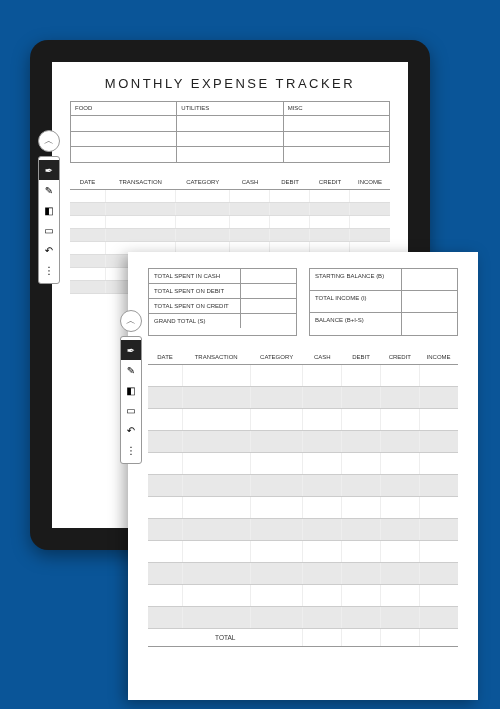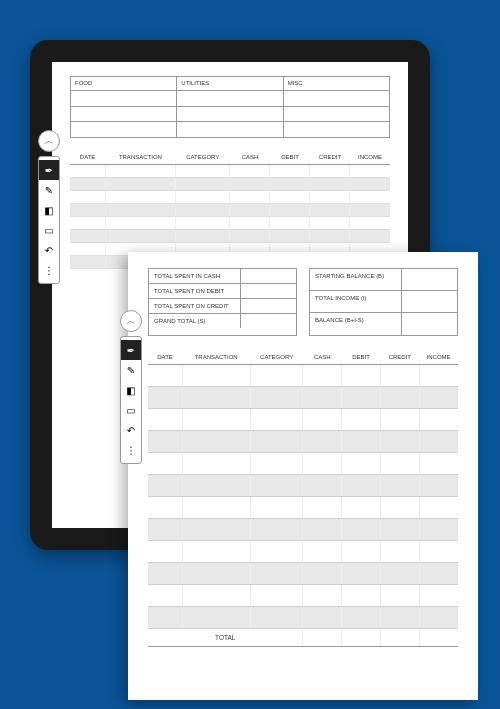--- a/index.html
+++ b/index.html
@@ -221,6 +221,7 @@
 <div class="tablet">
   <div class="tablet-screen">
     <div class="page1">
+      <div class="page-title">MONTHLY EXPENSE TRACKER</div>
 
       <div class="cats-box">
         <div class="col">

